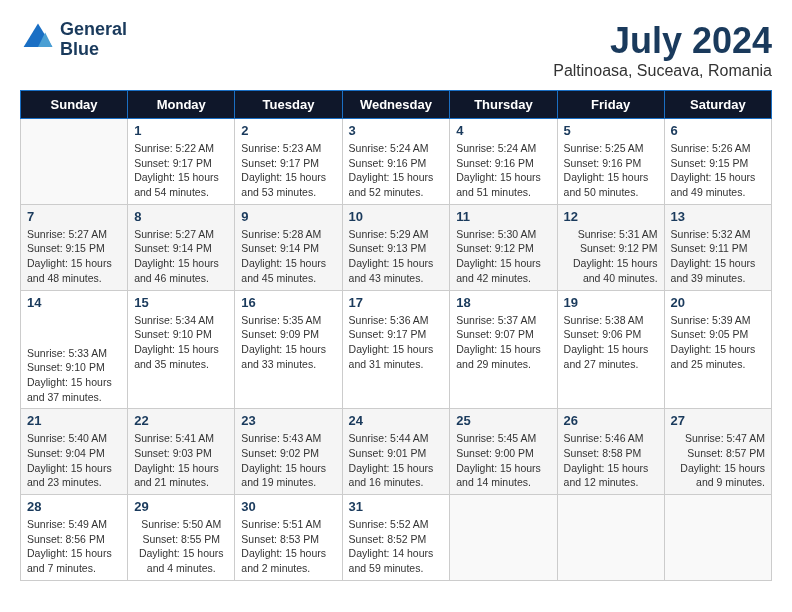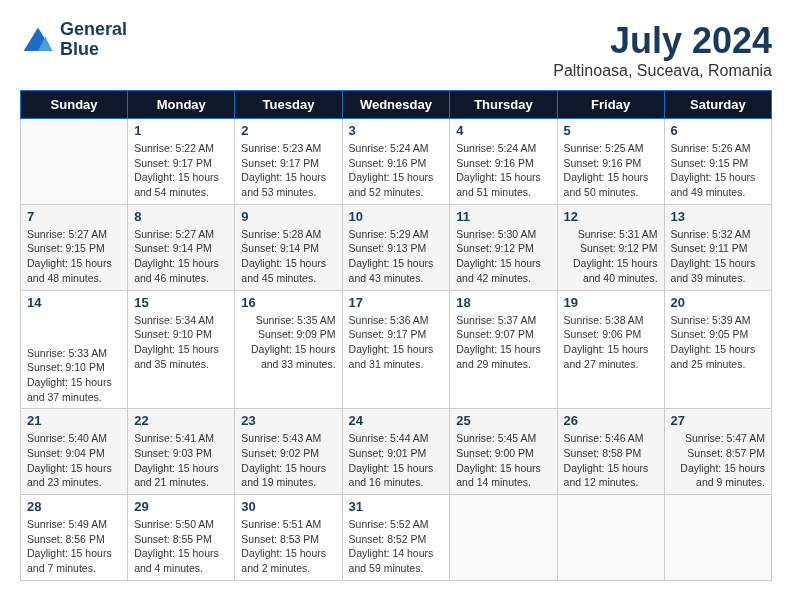--- a/index.html
+++ b/index.html
@@ -18,7 +18,7 @@
     }
     .logo {
       display: flex;
-      align-items: flex-end;
+      align-items: flex-start;
       gap: 4px;
     }
     .logo-text {

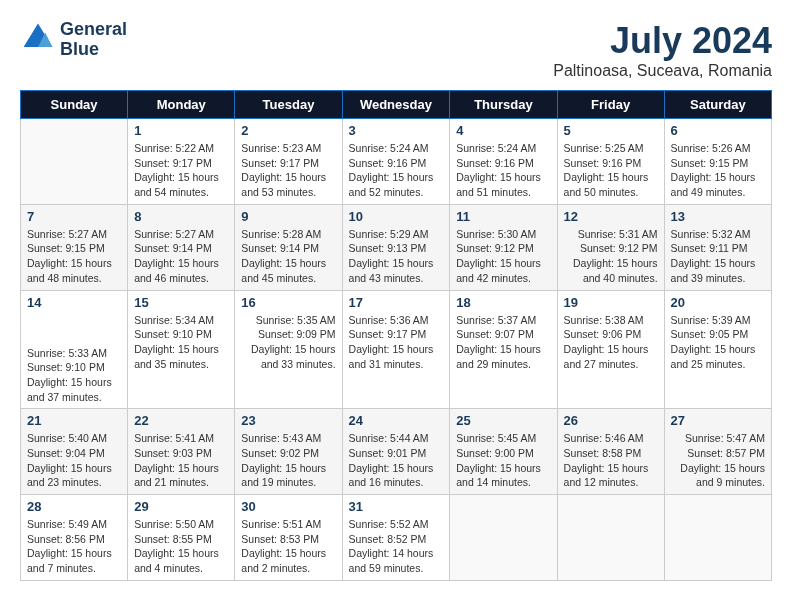--- a/index.html
+++ b/index.html
@@ -229,7 +229,7 @@
         </td>
         <td>
           <div class="day-number">16</div>
-          <div class="day-info" style="white-space: pre-line; text-align: right;">Sunrise: 5:35 AM
+          <div class="day-info" style="white-space: pre-line;">Sunrise: 5:35 AM
 Sunset: 9:09 PM
 Daylight: 15 hours
 and 33 minutes.</div>

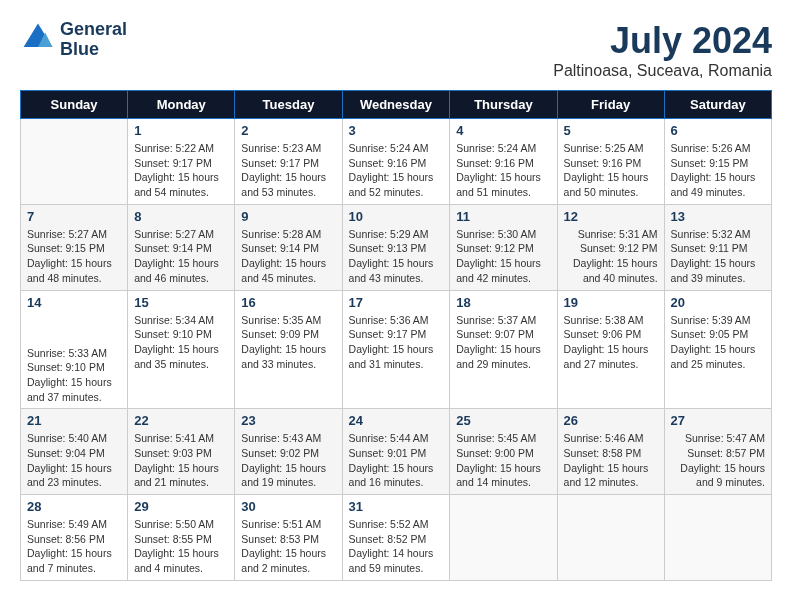--- a/index.html
+++ b/index.html
@@ -324,7 +324,7 @@
         </td>
         <td>
           <div class="day-number">29</div>
-          <div class="day-info" style="white-space: pre-line;">Sunrise: 5:50 AM
+          <div class="day-info" style="white-space: pre-line; text-align: center;">Sunrise: 5:50 AM
 Sunset: 8:55 PM
 Daylight: 15 hours
 and 4 minutes.</div>

